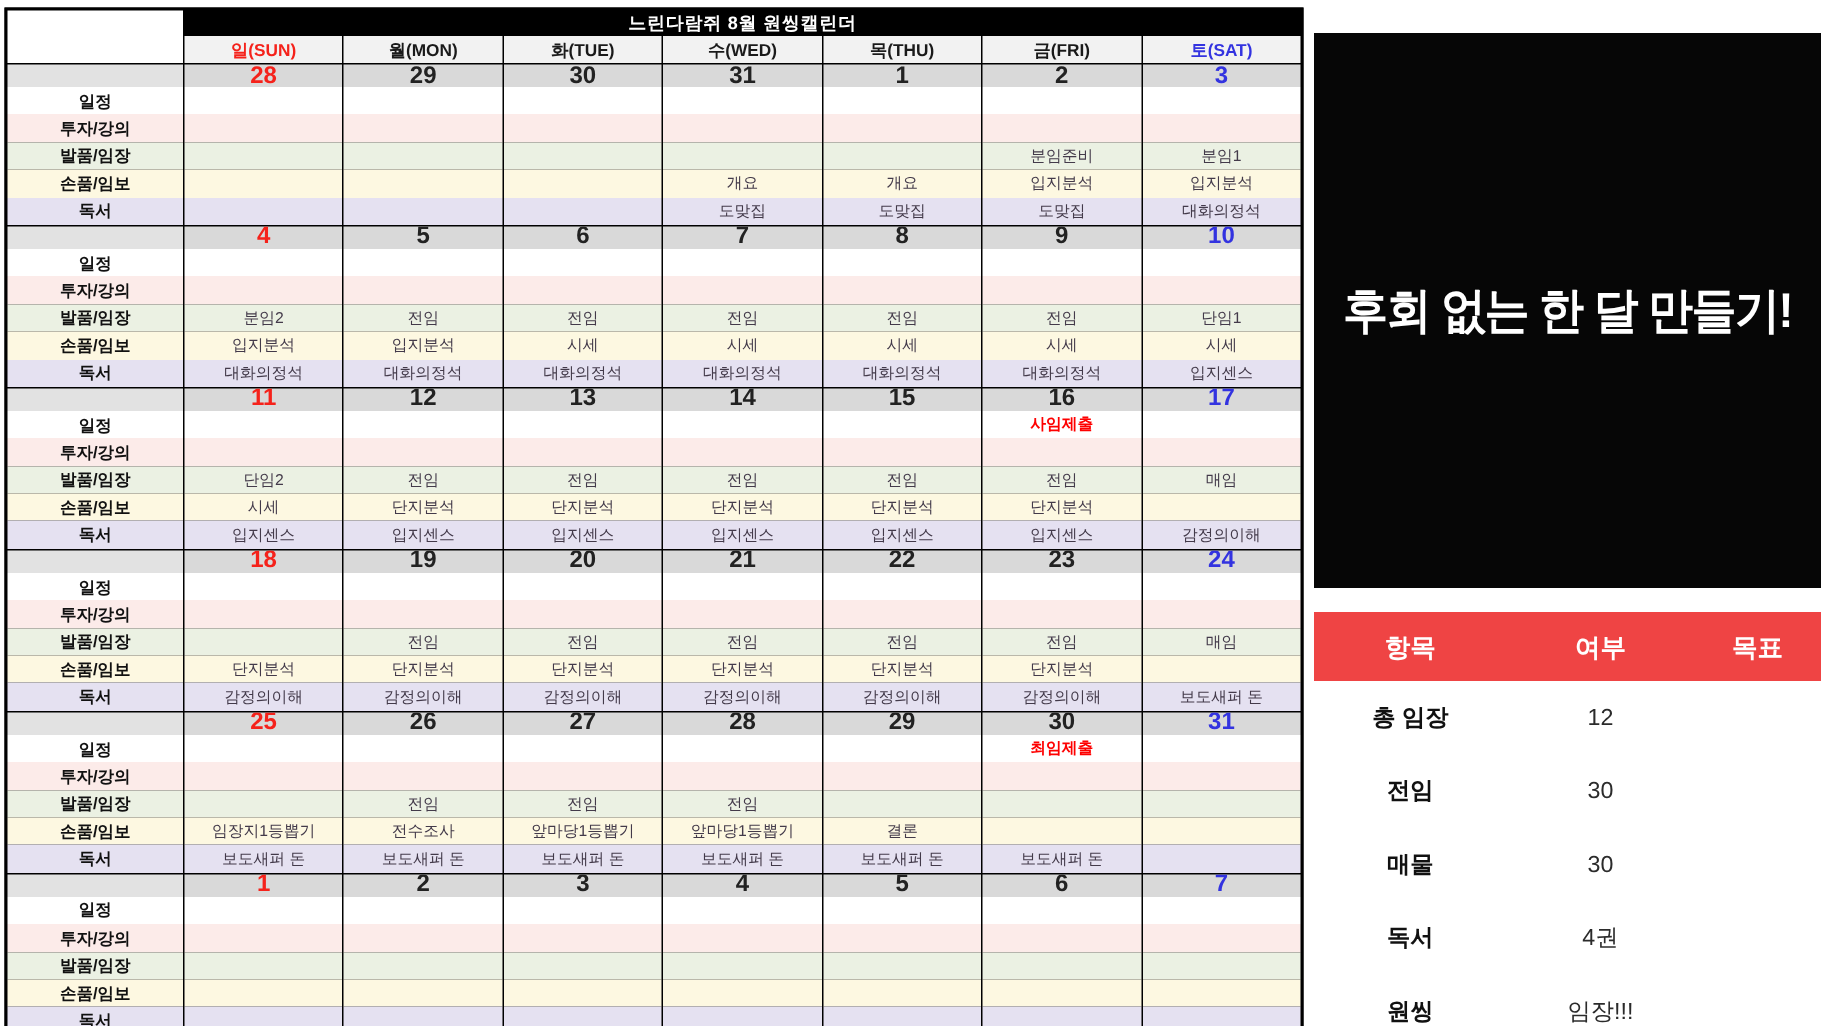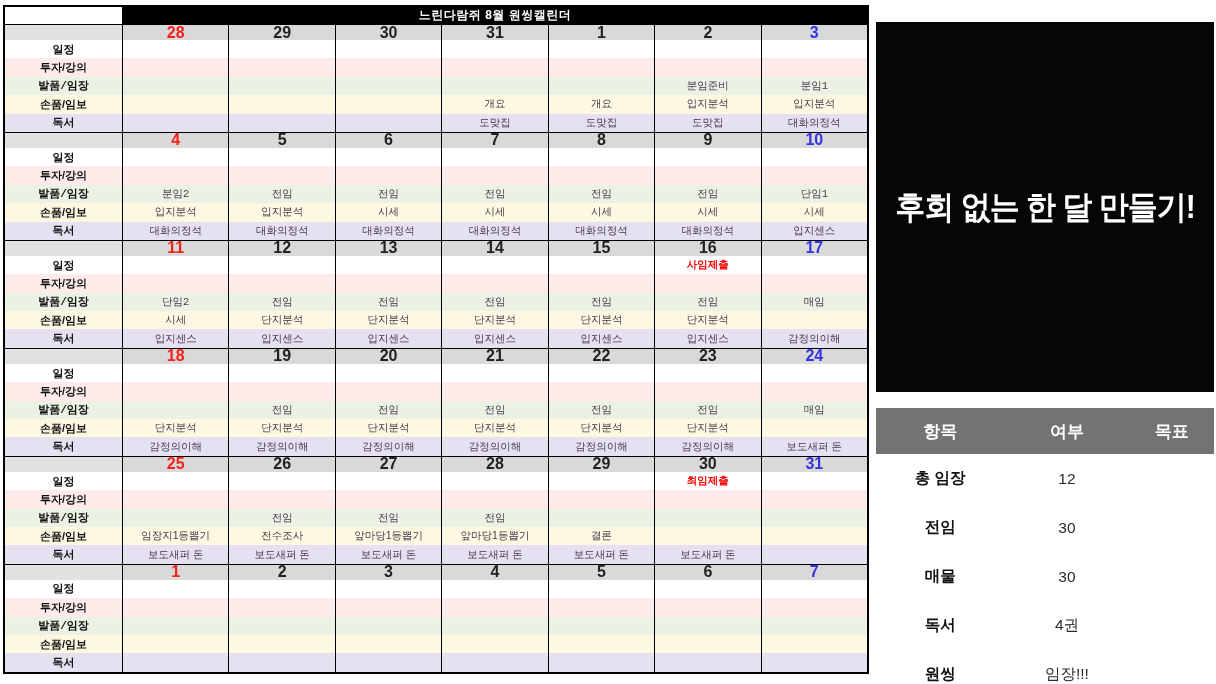--- a/index.html
+++ b/index.html
@@ -56,6 +56,16 @@
       <div class="corner"></div>
       <div class="title-cell">느린다람쥐 8월 원씽캘린더</div>
     </div>
+    <div class="cal-row" id="header-row">
+      <div class="day-header" style="background:#fff"></div>
+    <div class="day-header sun">일(SUN)</div>
+        <div class="day-header">월(MON)</div>
+        <div class="day-header">화(TUE)</div>
+        <div class="day-header">수(WED)</div>
+        <div class="day-header">목(THU)</div>
+        <div class="day-header">금(FRI)</div>
+        <div class="day-header sat">토(SAT)</div>
+      </div>
     <div id="weeks">
         <div class="week">
           <div class="cal-row r-date">

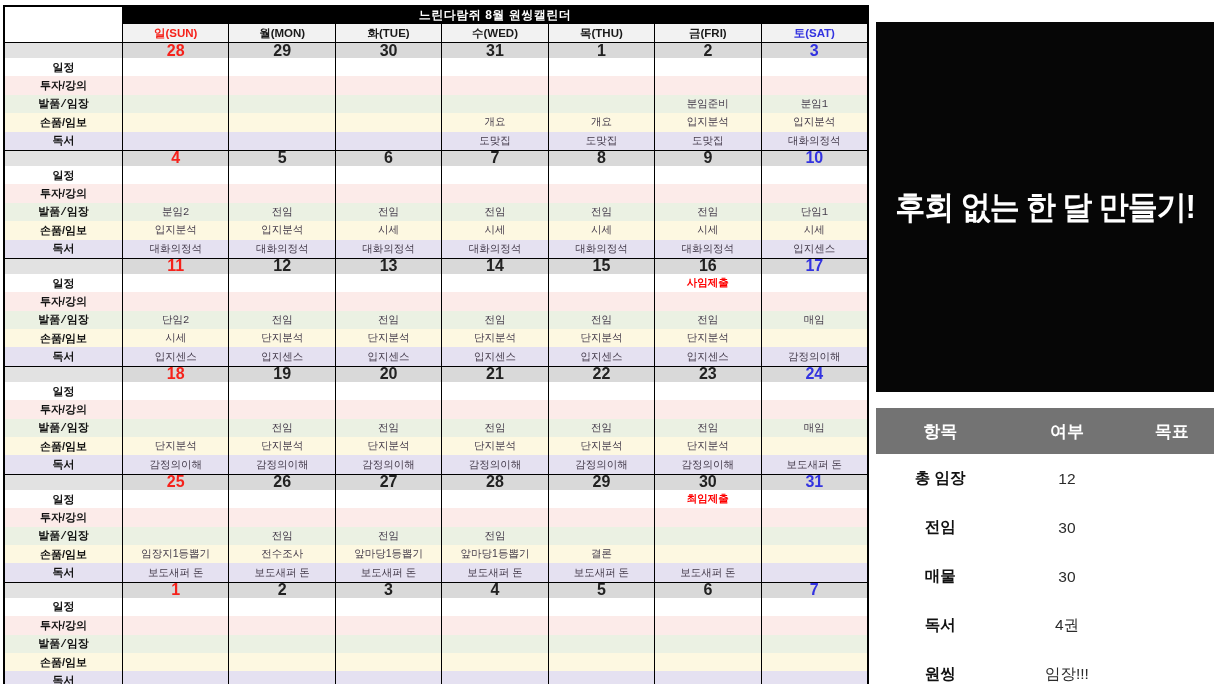--- a/index.html
+++ b/index.html
@@ -29,7 +29,7 @@
   .lbl { font-weight:bold; color:#111; font-size:11px; }
   .row-0 .cell { background:var(--row0);font-family:Liberation Mono, monospace; }
   .row-1 .cell { background:var(--row1); }
-  .row-2 .cell { background:var(--row2);font-family:Liberation Mono, monospace; }
+  .row-2 .cell { background:var(--row2); }
   .row-3 .cell { background:var(--row3); }
   .row-4 .cell { background:var(--row4); }
   .row-0 .val { color:var(--alert); font-weight:bold; }

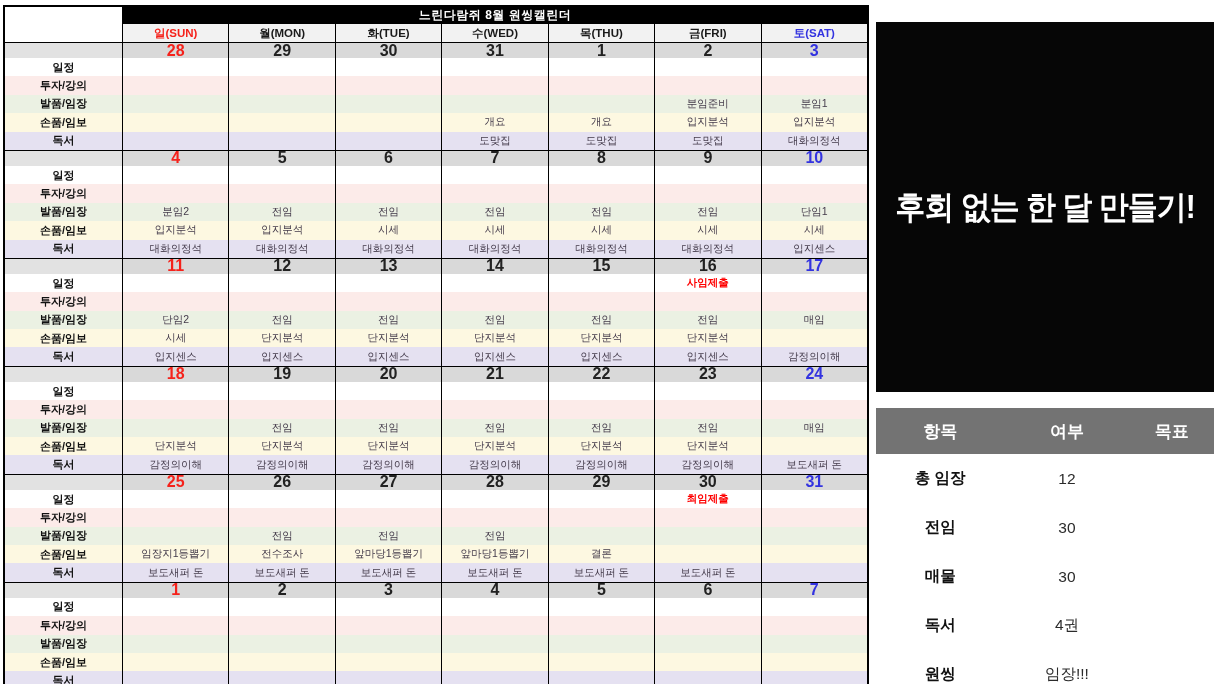--- a/index.html
+++ b/index.html
@@ -40,7 +40,7 @@
   .slogan { color:#fff; font-weight:900; font-size:30px; letter-spacing:-1px; white-space:nowrap;
     text-align:center; transform:scaleY(1.08); }
   .goals { margin-top:16px; width:338px; }
-  .goals-header { display:grid; grid-template-columns:38% 37% 25%; background:#737373; height:46px; }
+  .goals-header { display:grid; grid-template-columns:38% 37% 25%; background:#ef4444; height:46px; }
   .goals-header .gcell { color:#fff; font-weight:bold; font-size:17px; display:flex; align-items:center; justify-content:center; }
   .goal-row { display:grid; grid-template-columns:38% 37% 25%; height:49px; background:#fff; }
   .goal-row .gcell { display:flex; align-items:center; justify-content:center; font-size:15.5px; color:#2b2b2b; }

